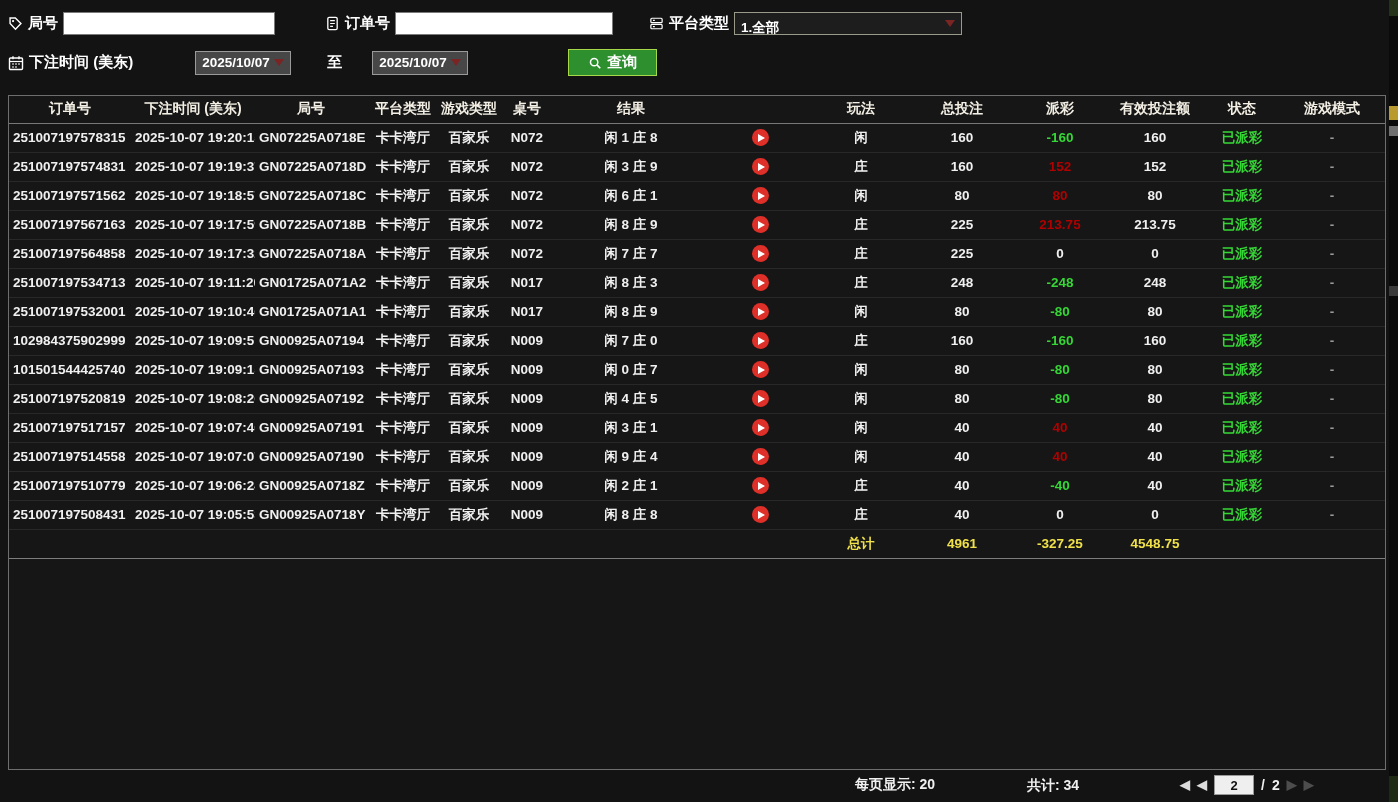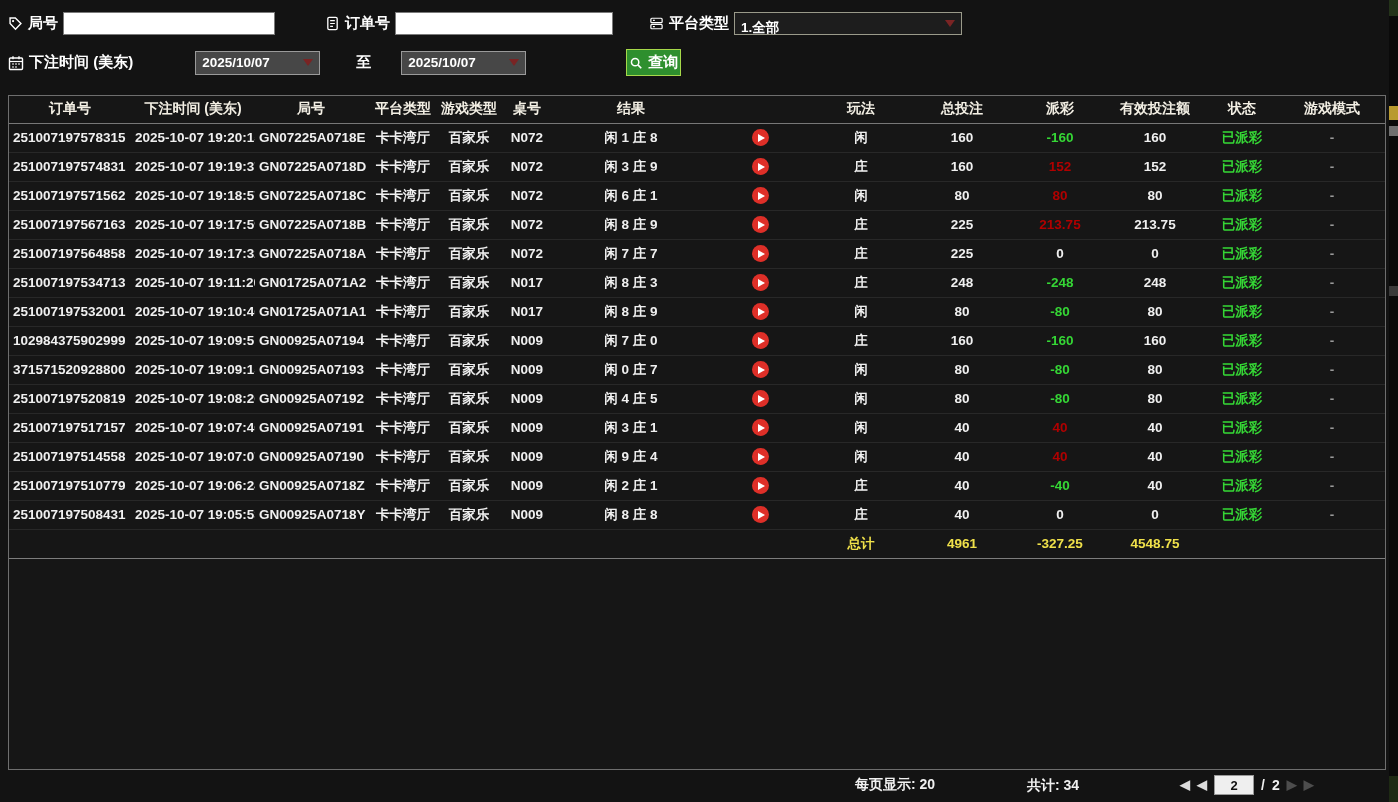--- a/index.html
+++ b/index.html
@@ -23,7 +23,7 @@
   .dd-arrow { width:0; height:0; border-left:5px solid transparent; border-right:5px solid transparent;
               border-top:7px solid #7a2424; }
 
-  .datebox { width:125px; height:24px; background:#474747; border:1px solid #9a9a9a; display:flex;
+  .datebox { width:96px; height:24px; background:#474747; border:1px solid #9a9a9a; display:flex;
              align-items:center; justify-content:space-between; padding:0 6px; cursor:pointer; }
   .datebox .date-text { font-size:13.5px; color:#fff; }
 

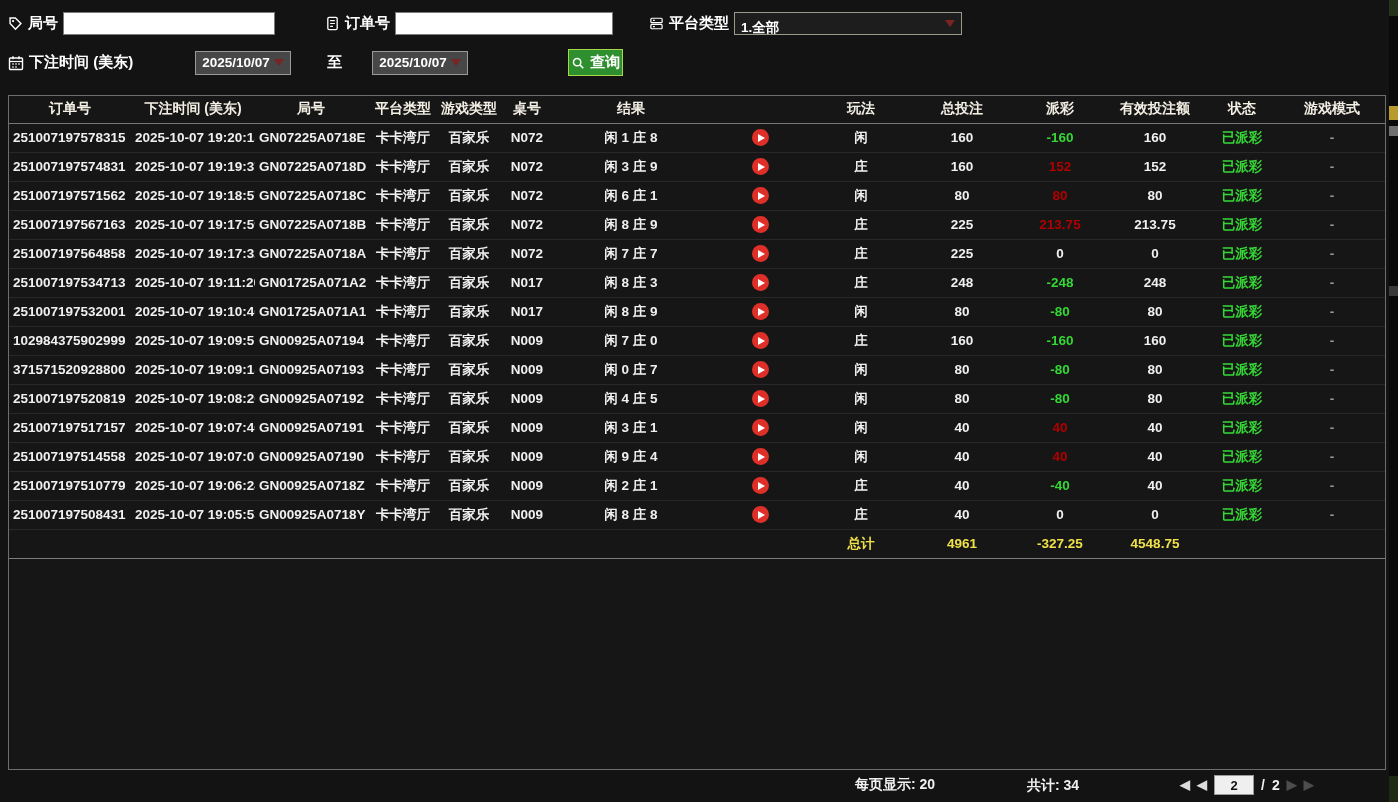--- a/index.html
+++ b/index.html
@@ -27,7 +27,7 @@
              align-items:center; justify-content:space-between; padding:0 6px; cursor:pointer; }
   .datebox .date-text { font-size:13.5px; color:#fff; }
 
-  .query-btn { display:flex; align-items:center; gap:5px; height:27px; padding:0 2px;
+  .query-btn { display:flex; align-items:center; gap:5px; height:27px; padding:0 19px;
                background:#2e8f2e; border:1px solid #a6d84a; color:#fff; font-size:15px; font-weight:bold;
                font-family:"Liberation Sans",sans-serif; cursor:pointer;text-align:center; }
 

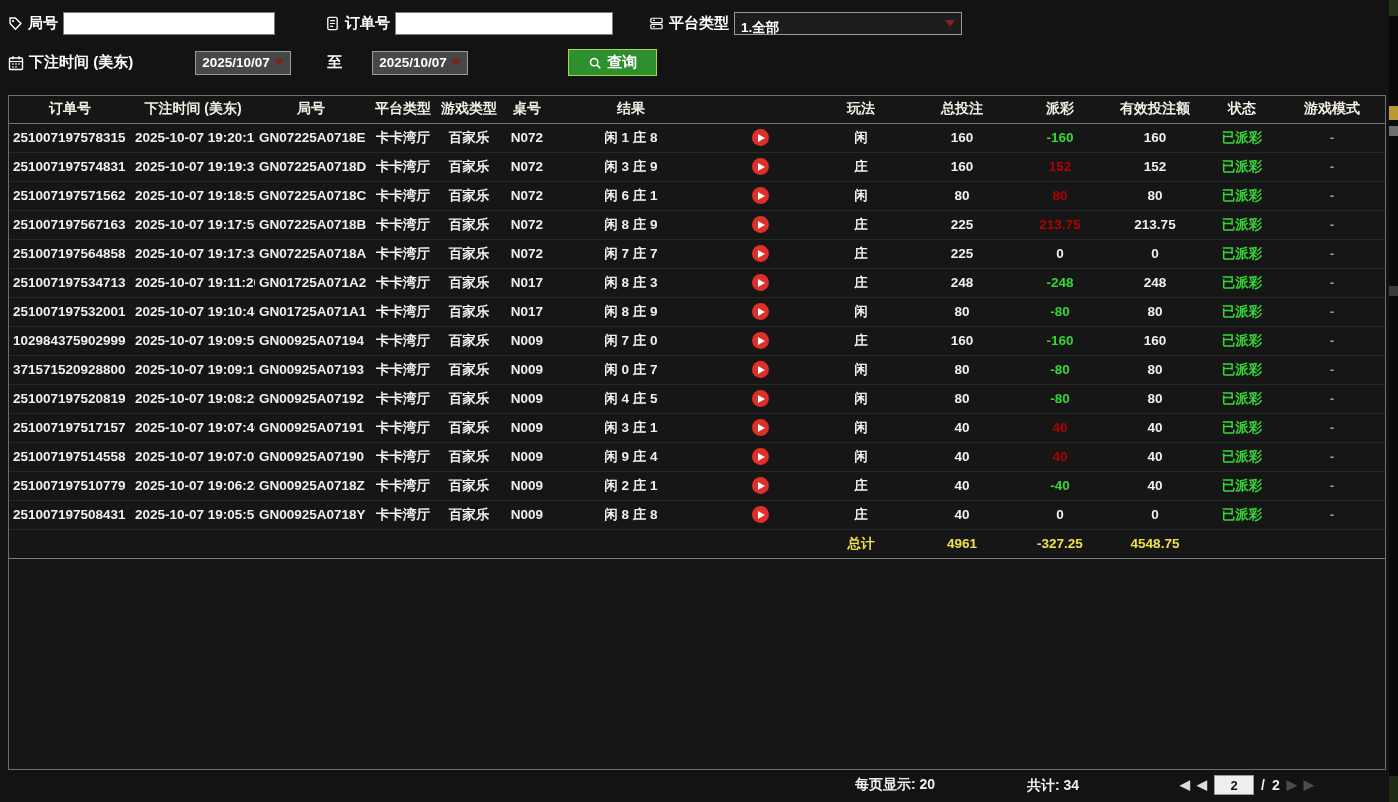--- a/index.html
+++ b/index.html
@@ -336,7 +336,7 @@
             <td class="mode">-</td>
           </tr>
           <tr>
-            <td class="left">371571520928800</td>
+            <td class="left">101501544425740</td>
             <td class="left">2025-10-07 19:09:15</td>
             <td class="left">GN00925A07193</td>
             <td>卡卡湾厅</td>

